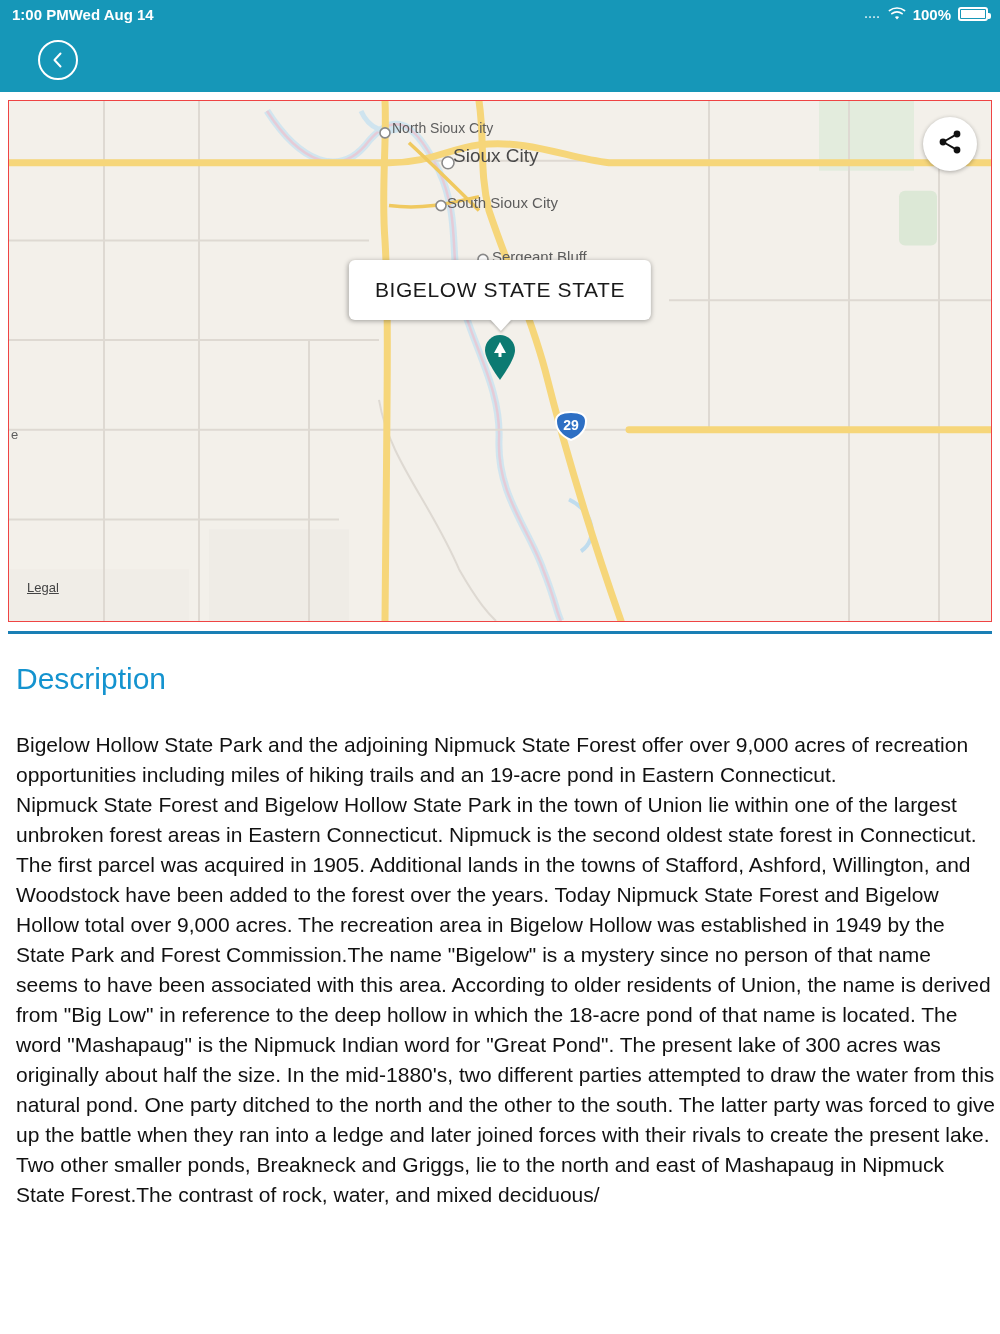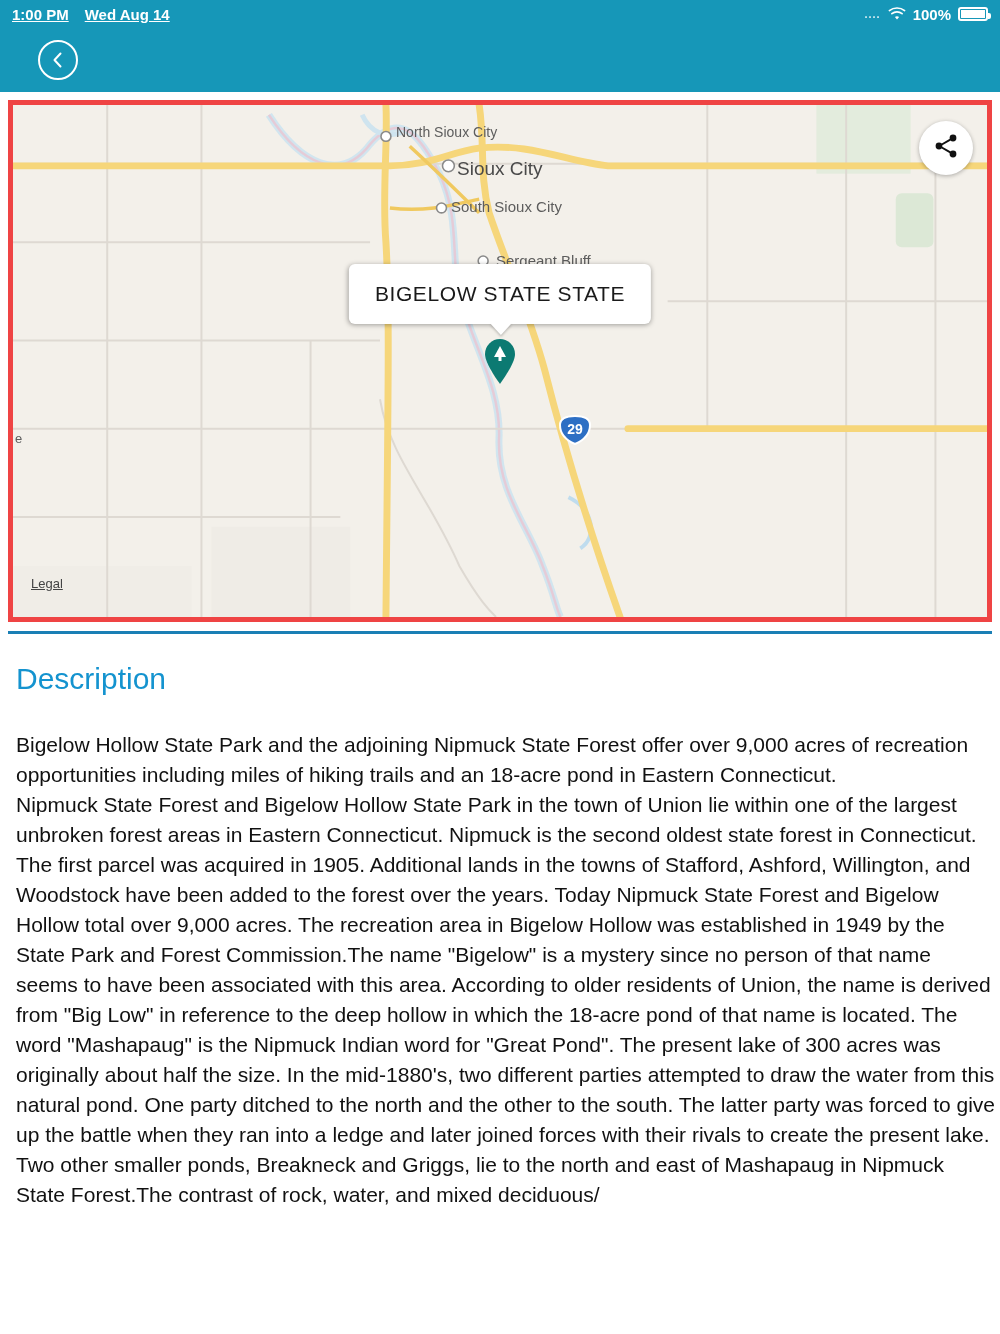--- a/index.html
+++ b/index.html
@@ -21,7 +21,7 @@
     font-size: 15px;
     font-weight: bold;
   }
-  .status-left { display: flex; align-items: center; gap: 16px; text-decoration: underline; }
+  .status-left { display: flex; align-items: center; gap: 0; }
   .status-right { margin-left: auto; display: flex; align-items: center; gap: 7px; }
   .dots { letter-spacing: 1px; font-size: 11px; opacity: .85; }
   .wifi-icon { display: inline-block; width: 18px; height: 14px; position: relative; }

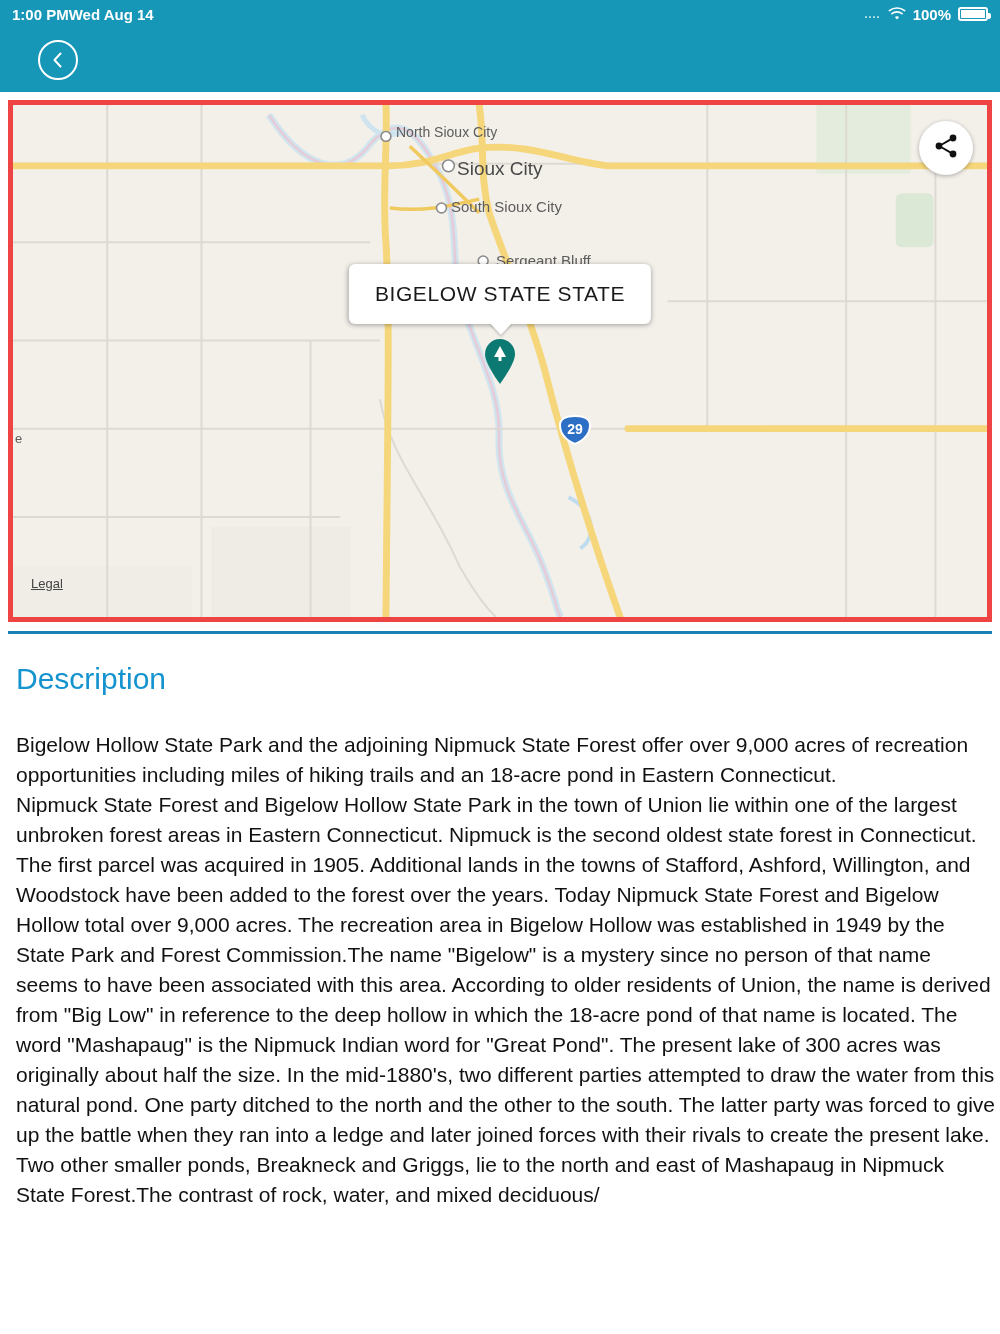--- a/index.html
+++ b/index.html
@@ -70,7 +70,7 @@
     position: relative;
     margin: 8px 8px 0 8px;
     height: 522px;
-    border: 5px solid #ef4444;
+    border: 1px solid #ef4444;
     overflow: hidden;
     background: #f2efe9;
   }

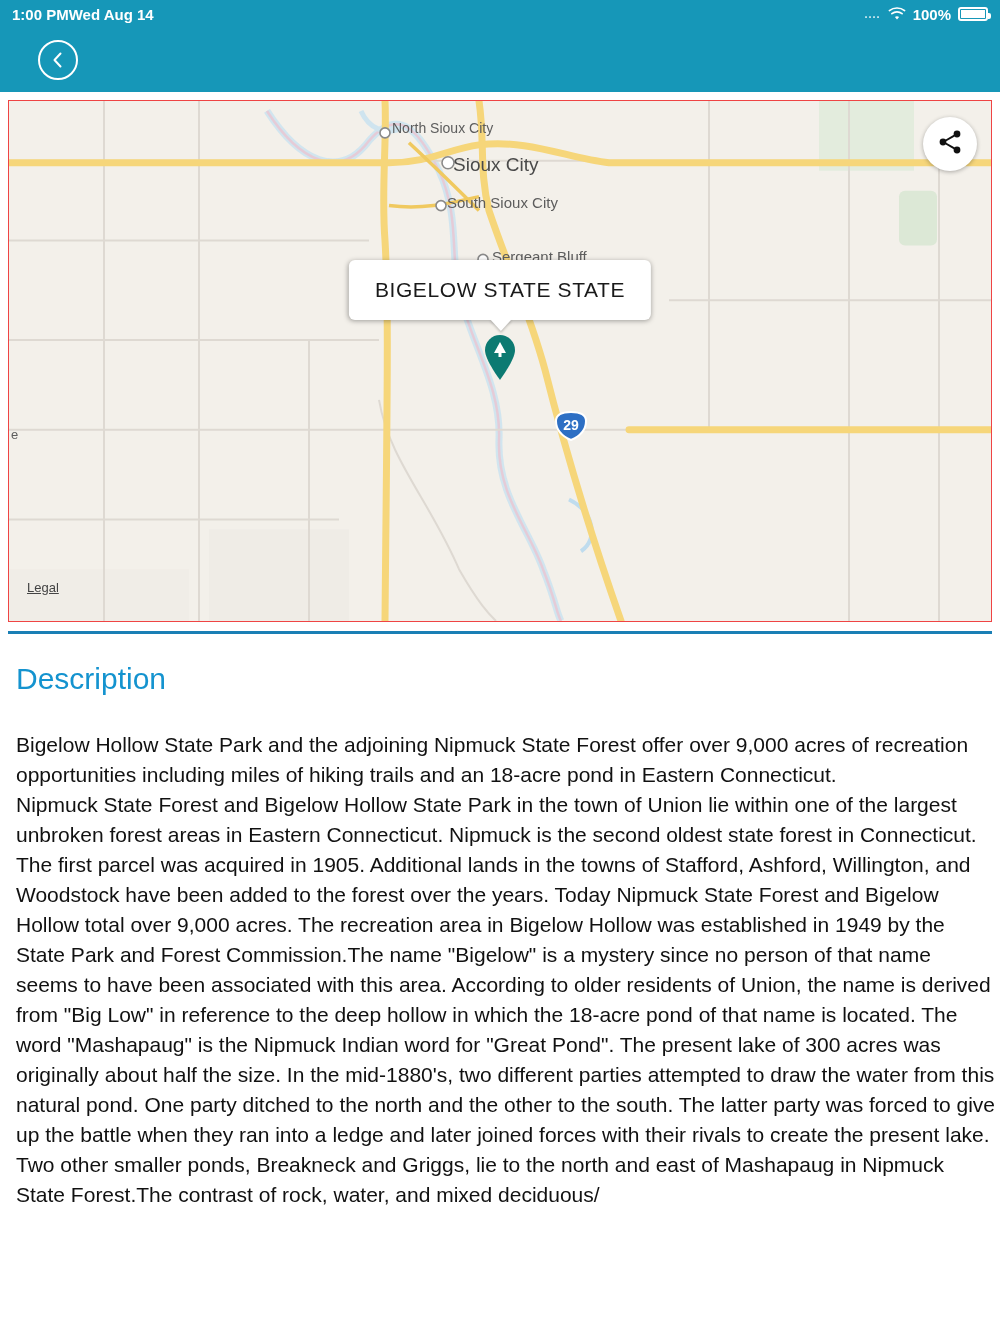--- a/index.html
+++ b/index.html
@@ -235,7 +235,7 @@
 
   <div style="position:absolute;inset:0;">
     <span style="position:absolute;left:383px;top:19px;font-size:14px;color:#5d5d5d;">North Sioux City</span>
-    <span style="position:absolute;left:444px;top:53px;font-size:19px;color:#4a4a4a;">Sioux City</span>
+    <span style="position:absolute;left:444px;top:44px;font-size:19px;color:#4a4a4a;">Sioux City</span>
     <span style="position:absolute;left:438px;top:93px;font-size:15px;color:#5d5d5d;">South Sioux City</span>
     <span style="position:absolute;left:483px;top:147px;font-size:15px;color:#5d5d5d;text-align:center;">Sergeant Bluff</span>
     <span style="position:absolute;left:2px;top:326px;font-size:13px;color:#5d5d5d;">e</span>

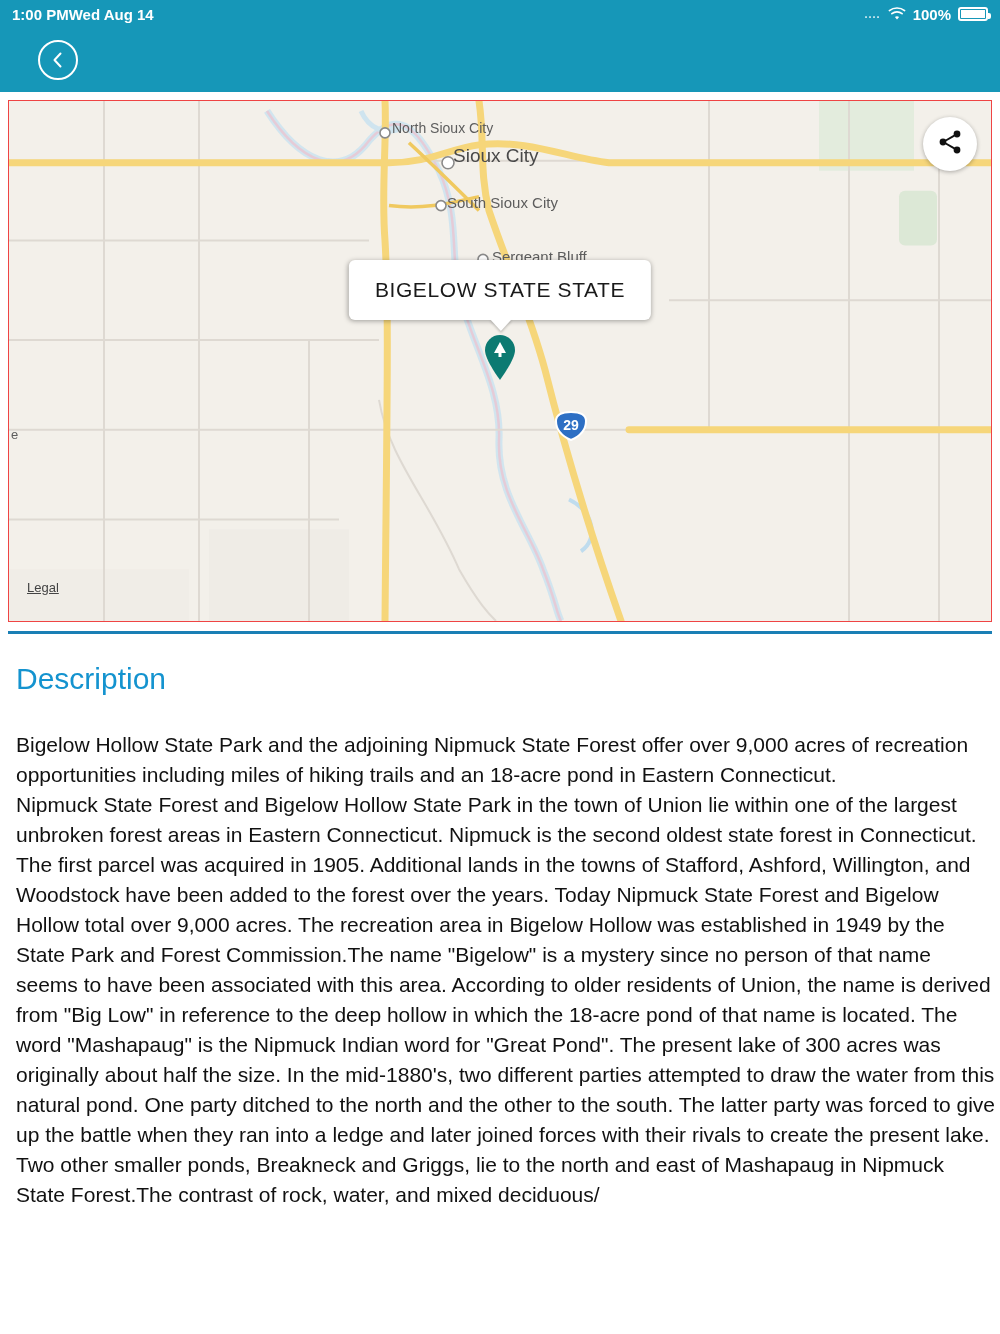--- a/index.html
+++ b/index.html
@@ -279,7 +279,7 @@
 <div class="content">
   <h2 class="section-title">Description</h2>
   <div class="body-text">
-    <p>Bigelow Hollow State Park and the adjoining Nipmuck State Forest offer over 9,000 acres of recreation opportunities including miles of hiking trails and an 18-acre pond in Eastern Connecticut.</p>
+    <p>Bigelow Hollow State Park and the adjoining Nipmuck State Forest offer over 9,000 acres of recreation opportunities including miles of hiking trails and an 19-acre pond in Eastern Connecticut.</p>
     <p>Nipmuck State Forest and Bigelow Hollow State Park in the town of Union lie within one of the largest unbroken forest areas in Eastern Connecticut. Nipmuck is the second oldest state forest in Connecticut. The first parcel was acquired in 1905. Additional lands in the towns of Stafford, Ashford, Willington, and Woodstock have been added to the forest over the years. Today Nipmuck State Forest and Bigelow Hollow total over 9,000 acres. The recreation area in Bigelow Hollow was established in 1949 by the State Park and Forest Commission.The name "Bigelow" is a mystery since no person of that name seems to have been associated with this area. According to older residents of Union, the name is derived from "Big Low" in reference to the deep hollow in which the 18-acre pond of that name is located. The word "Mashapaug" is the Nipmuck Indian word for "Great Pond". The present lake of 300 acres was originally about half the size. In the mid-1880's, two different parties attempted to draw the water from this natural pond. One party ditched to the north and the other to the south. The latter party was forced to give up the battle when they ran into a ledge and later joined forces with their rivals to create the present lake. Two other smaller ponds, Breakneck and Griggs, lie to the north and east of Mashapaug in Nipmuck State Forest.The contrast of rock, water, and mixed deciduous/</p>
   </div>
 </div>

